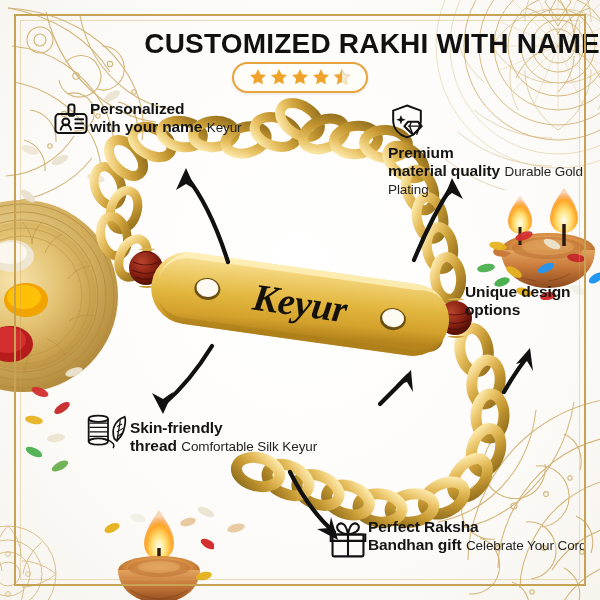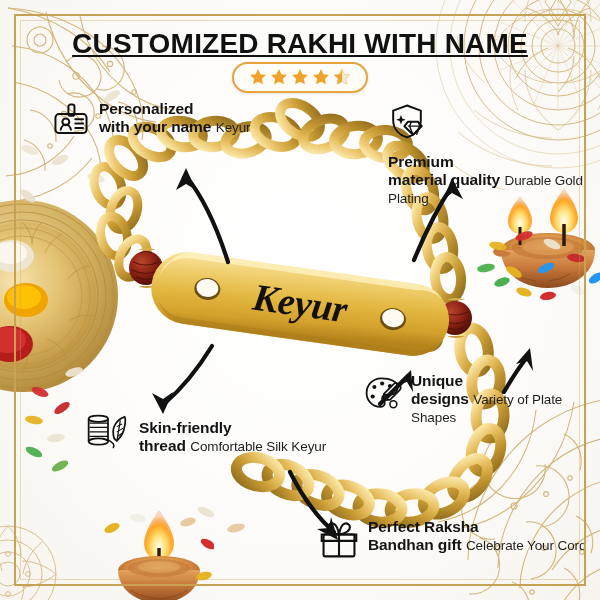--- a/index.html
+++ b/index.html
@@ -44,10 +44,9 @@
 
   
   .headline{
-    position:absolute;left:0;right:0;top:28px;text-align:center;z-index:5;
+    position:absolute;left:0;right:0;top:28px;text-align:right;z-index:5;
     font-size:28px;font-weight:bold;letter-spacing:.2px;color:#111;
     font-family:"Liberation Sans",sans-serif;
-    text-decoration:underline;
   }
   .rating-badge{
     position:absolute;left:50%;transform:translateX(-50%);top:62px;z-index:5;

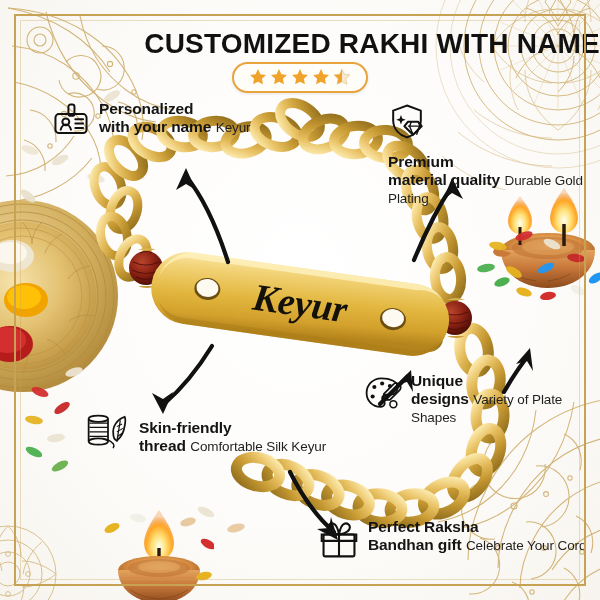--- a/index.html
+++ b/index.html
@@ -56,7 +56,7 @@
   }
 
   
-  .feat{position:absolute;z-index:5;display:flex;align-items:flex-start;gap:9px;}
+  .feat{position:absolute;z-index:5;display:flex;align-items:flex-start;}
   .feat .ic{flex:0 0 auto;margin-top:2px;}
   .feat .txt{display:block;}
   .feat .title{

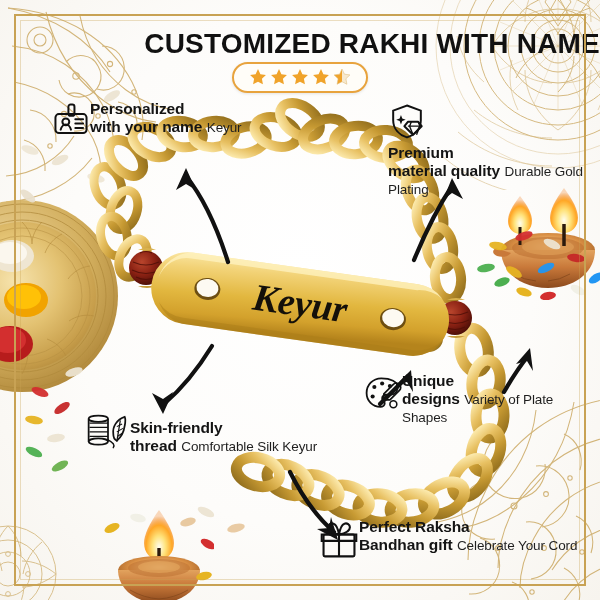--- a/index.html
+++ b/index.html
@@ -565,6 +565,12 @@
     </span>
   </div>
 
+  <div class="feat f-unique-design">
+    <span class="txt">
+      <span class="title">Unique design
+options</span>
+    </span>
+  </div>
 
   <div class="feat f-uniquedesigns">
     <span class="ic">

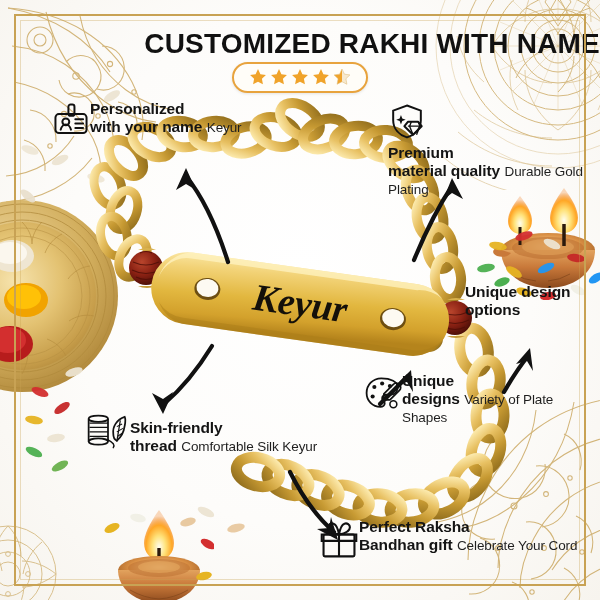--- a/index.html
+++ b/index.html
@@ -572,25 +572,6 @@
     </span>
   </div>
 
-  <div class="feat f-uniquedesigns">
-    <span class="ic">
-      <svg width="38" height="38" viewBox="0 0 44 44" fill="none" stroke="#111" stroke-width="2.1">
-        <path d="M20 5 C10 5 3 13 3 22 c0 9 7 16 16 16 c3 0 5 -2 5 -4 c0 -3 -3 -3 -3 -6 c0 -2 2 -4 5 -4 h4 c6 0 9 -4 9 -9 C39 9 31 5 20 5 z"></path>
-        <circle cx="12" cy="15" r="2.4" fill="#111" stroke="none"></circle>
-        <circle cx="21" cy="11" r="2.4" fill="#111" stroke="none"></circle>
-        <circle cx="30" cy="14" r="2.4" fill="#111" stroke="none"></circle>
-        <circle cx="10" cy="26" r="2.4" fill="#111" stroke="none"></circle>
-        <path d="M41 12 c2 2 2 5 0 7 l-11 11 l-7 0 l0 -7 l11 -11 c2 -2 5 -2 7 0 z" stroke-width="2"></path>
-        <circle cx="34" cy="35" r="4" stroke-width="1.8"></circle>
-      </svg>
-    </span>
-    <span class="txt">
-      <span class="title">Unique
-designs</span>
-      <span class="rule"></span>
-      <span class="sub">Variety of Plate Shapes</span>
-    </span>
-  </div>
 
   <div class="feat f-skin">
     <span class="ic">

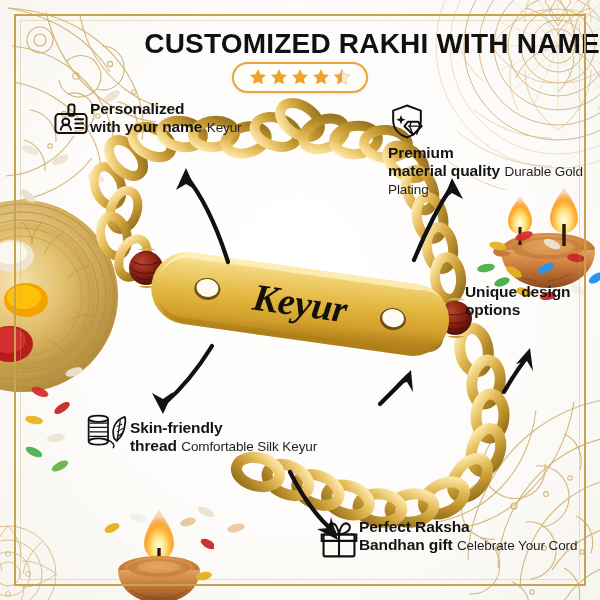--- a/index.html
+++ b/index.html
@@ -76,7 +76,7 @@
   .f-uniquedesigns .rule{width:190px;}
   .f-skin{left:86px;top:409px;align-items:flex-end;}
   .f-skin .rule{width:170px;}
-  .f-gift{left:319px;top:518px;justify-content:flex-end;}
+  .f-gift{left:328px;top:518px;justify-content:flex-end;}
   .f-gift .rule{width:160px;}
 </style>
 </head>

